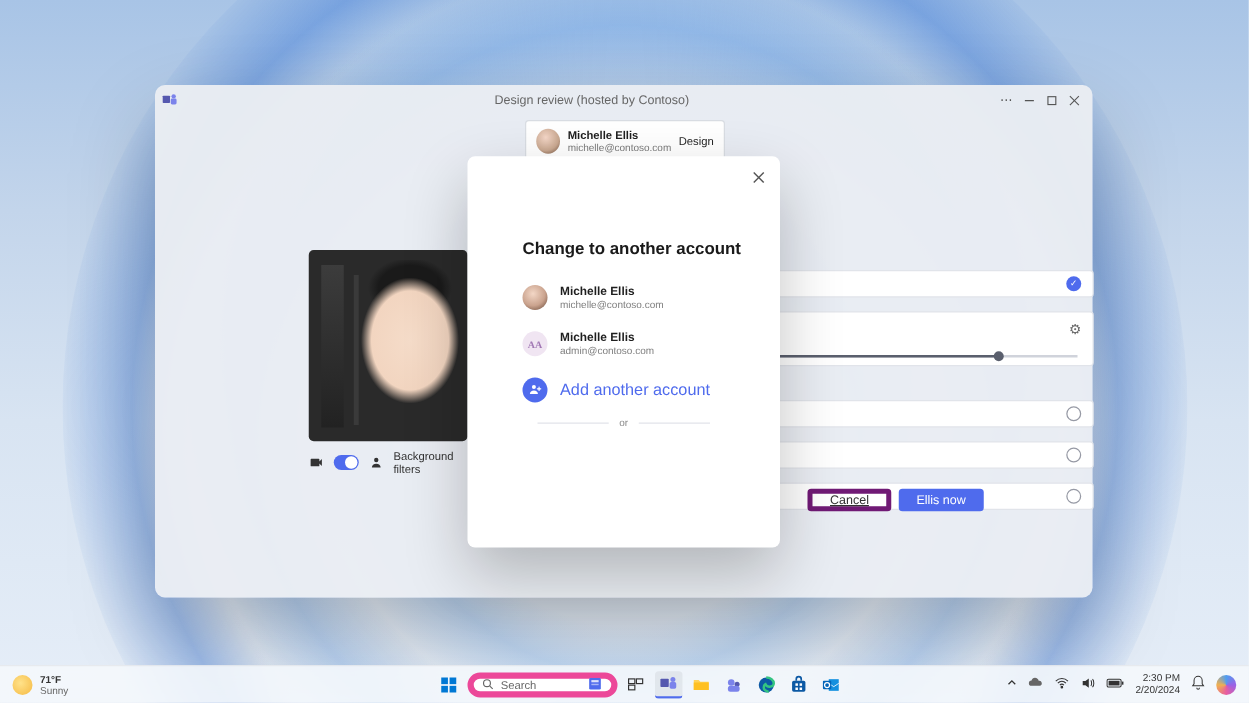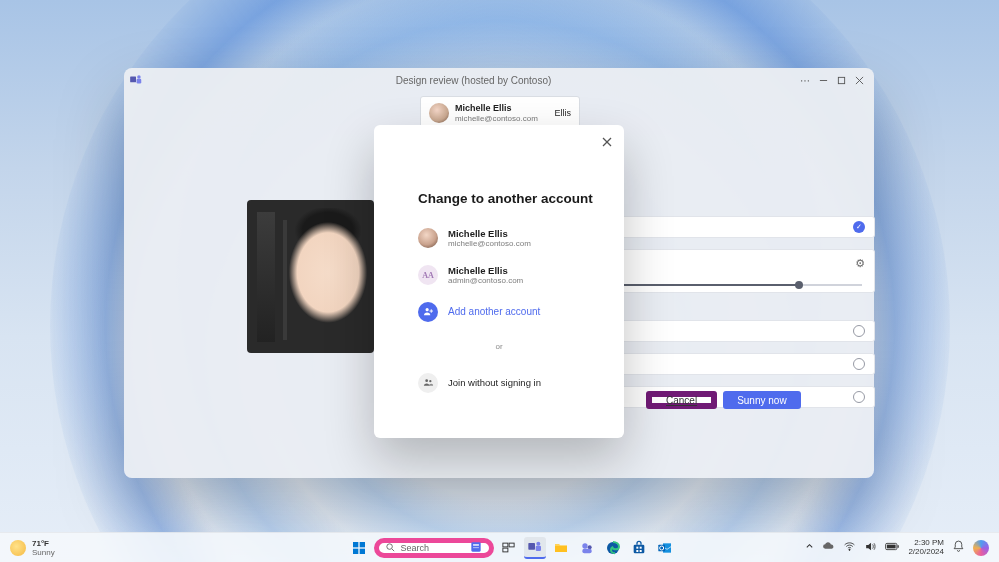--- a/index.html
+++ b/index.html
@@ -135,7 +135,7 @@
       <div class="nm">Michelle Ellis</div>
       <div class="em">michelle@contoso.com</div>
     </div>
-    <span class="chg">Ellis</span>
+    <span class="chg">Design</span>
   </div>
 
   <div class="preview">

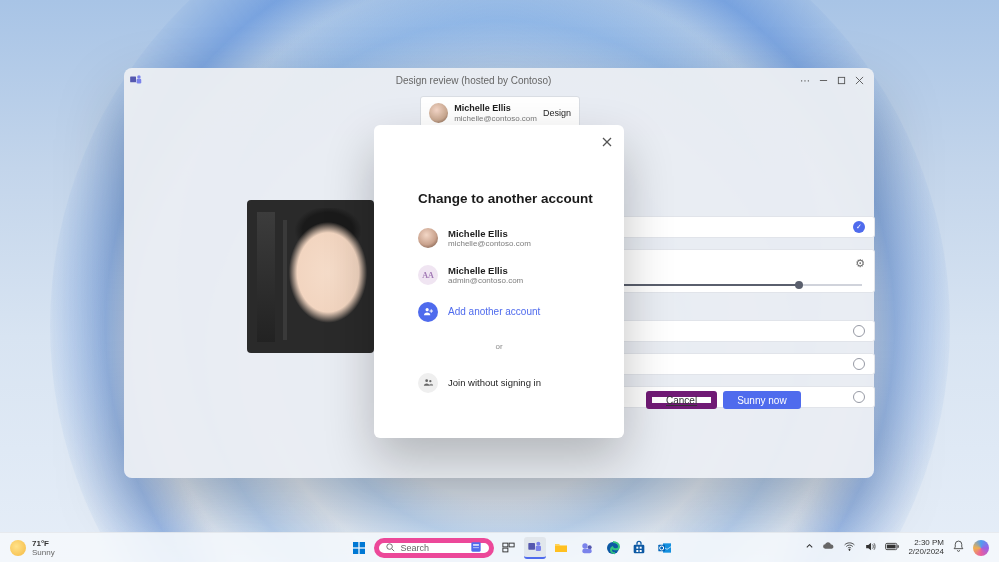--- a/index.html
+++ b/index.html
@@ -76,7 +76,7 @@
 .acct .txt { line-height:1.2; }
 .acct .nm { font-size:9.5px; font-weight:600; color:#1f1f1f; }
 .acct .em { font-size:8px; color:#7e7e7e; }
-.acct .link { font-size:10px; color:#4f6bed; }
+.acct .link { font-size:13px; color:#4f6bed; }
 .divider-row { display:flex; align-items:center; gap:8px; margin:6px 40px 10px;flex-direction:column; }
 .divider-row .ln { flex:1; height:1px; background:#e2e4ea; }
 .divider-row .or { font-size:8px; color:#8a8a8a; }

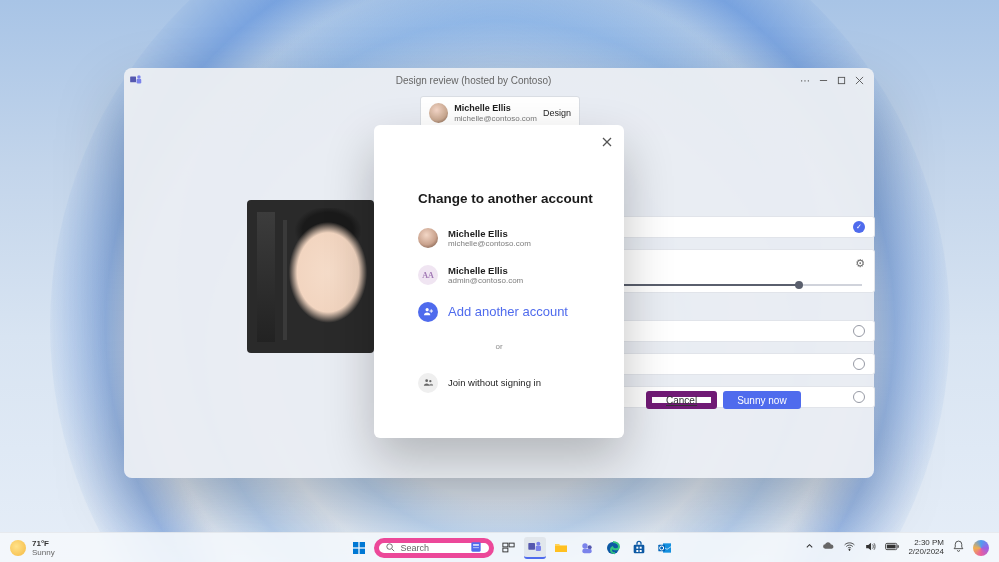--- a/index.html
+++ b/index.html
@@ -77,7 +77,7 @@
 .acct .nm { font-size:9.5px; font-weight:600; color:#1f1f1f; }
 .acct .em { font-size:8px; color:#7e7e7e; }
 .acct .link { font-size:13px; color:#4f6bed; }
-.divider-row { display:flex; align-items:center; gap:8px; margin:6px 40px 10px;flex-direction:column; }
+.divider-row { display:flex; align-items:center; gap:8px; margin:6px 40px 10px; }
 .divider-row .ln { flex:1; height:1px; background:#e2e4ea; }
 .divider-row .or { font-size:8px; color:#8a8a8a; }
 

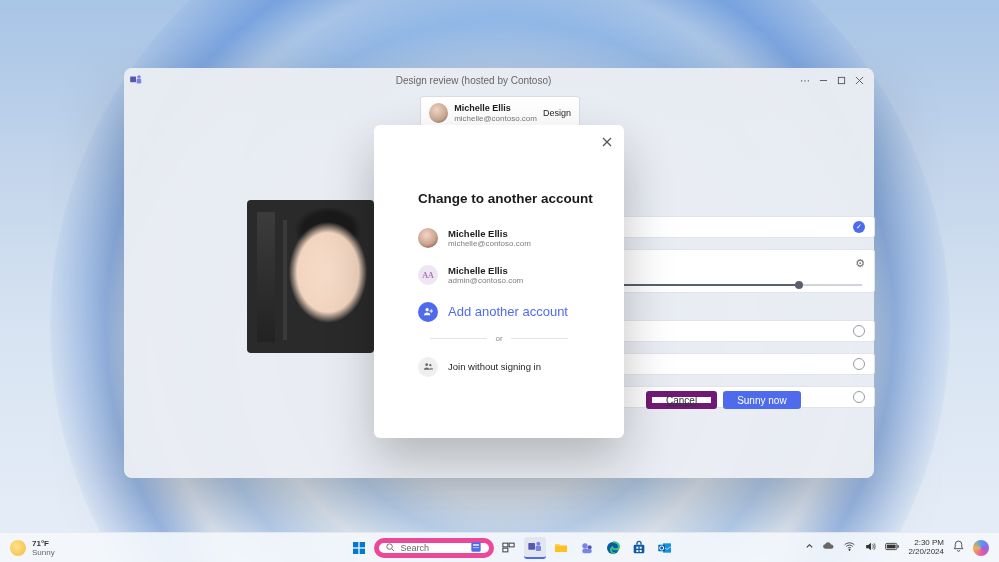--- a/index.html
+++ b/index.html
@@ -142,6 +142,21 @@
     <div class="prev-img">
         <div class="face"></div>
       </div>
+    <div class="prev-ctrls">
+      <span class="icon-sm">
+        <svg width="12" height="12" viewBox="0 0 24 24" fill="#333">
+            <path d="M17 10.5V7c0-.55-.45-1-1-1H4c-.55 0-1 .45-1 1v10c0 .55.45 1 1 1h12c.55 0 1-.45 1-1v-3.5l4 4v-11l-4 4z"></path>
+          </svg>
+      </span>
+      <div class="toggle"></div>
+      <span class="icon-sm">
+        <svg width="12" height="12" viewBox="0 0 24 24" fill="#333">
+            <circle cx="12" cy="8" r="3.5"></circle>
+            <path d="M5 20c0-3.5 3-6 7-6s7 2.5 7 6"></path>
+          </svg>
+      </span>
+      <span>Background filters</span>
+    </div>
   </div>
 
   <div class="opts">

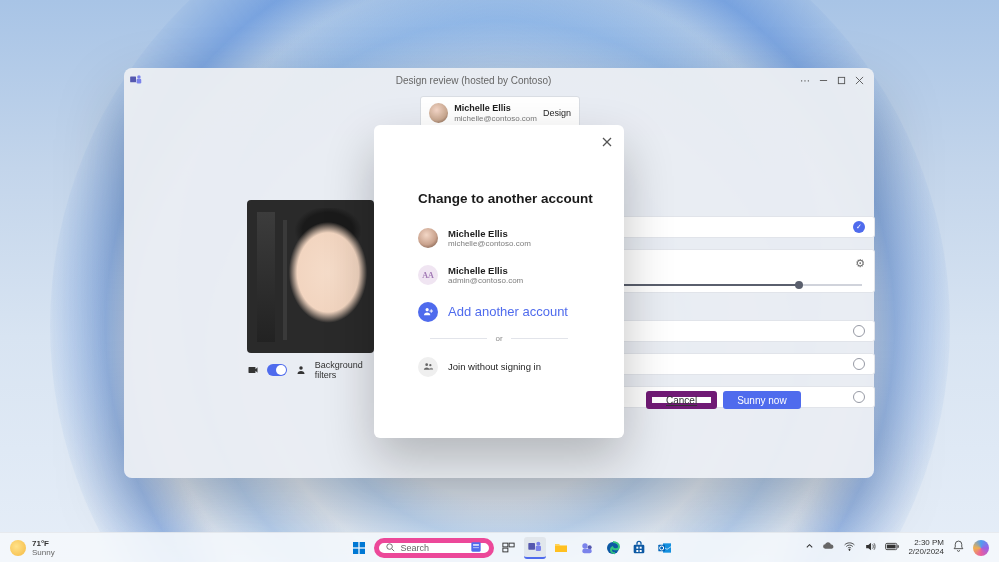--- a/index.html
+++ b/index.html
@@ -228,19 +228,6 @@
         <div class="ln"></div>
     </div>
 
-    <div class="acct">
-      <div class="av anon">
-        <svg width="11" height="11" viewBox="0 0 24 24" fill="#666">
-            <circle cx="8" cy="8" r="3"></circle>
-            <circle cx="16" cy="9" r="2.5"></circle>
-            <path d="M2 19c0-3 2.5-5 6-5s6 2 6 5"></path>
-            <path d="M13 19c0-2.5 2-4.5 5-4.5s4 2 4 4.5" opacity=".7"></path>
-          </svg>
-      </div>
-      <div class="txt">
-          <div class="nm" style="font-weight:400">Join without signing in</div>
-        </div>
-    </div>
   </div>
 </div>
 

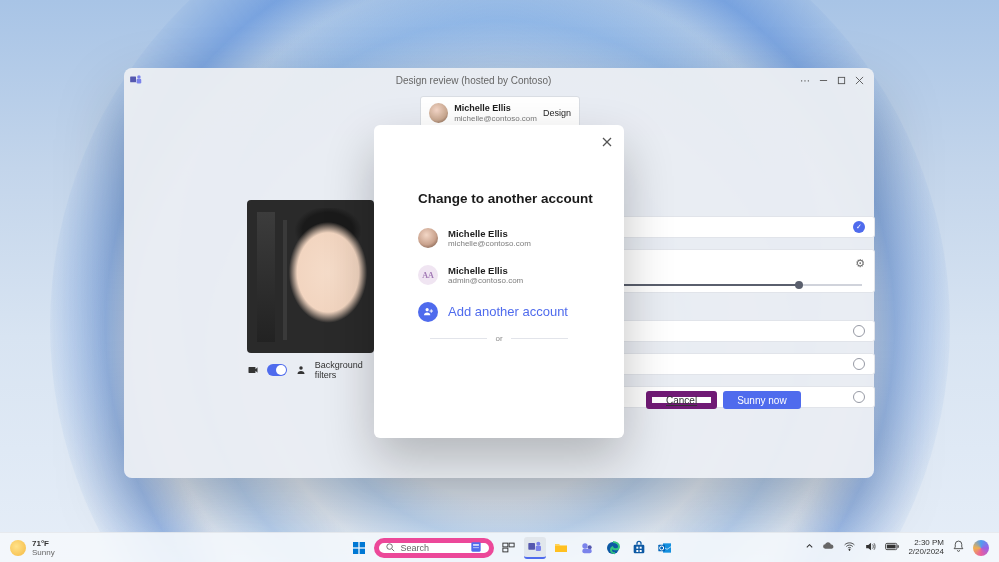--- a/index.html
+++ b/index.html
@@ -59,7 +59,7 @@
 .volume::before { content:""; position:absolute; left:0; top:0; width:180px; height:2px; background:#5a5f6d; }
 .volume::after { content:""; position:absolute; left:176px; top:-3px; width:8px; height:8px; border-radius:50%; background:#5a5f6d; }
 .btn { height:18px; padding:0 14px; border-radius:3px; font-size:10px; display:flex; align-items:center; }
-.btn.secondary { background:#fff; border:6px solid #701a75; color:#333;text-decoration:underline; }
+.btn.secondary { background:#fff; border:4px solid #701a75; color:#333;text-decoration:underline; }
 .btn.primary { background:#4f6bed; color:#fff; }
 .action-abs { position:absolute; left:522px; top:323px; display:flex; gap:6px; }
 

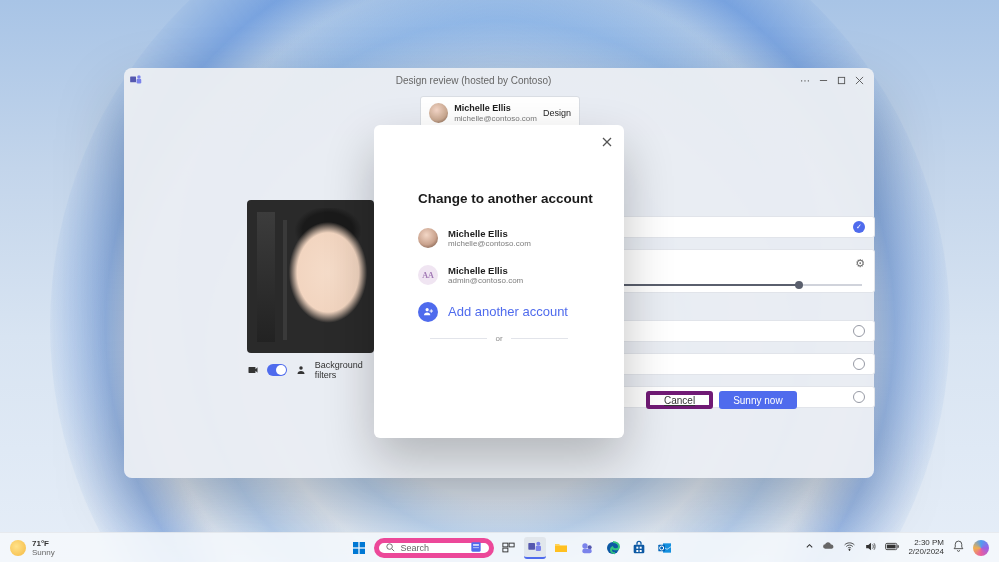--- a/index.html
+++ b/index.html
@@ -181,7 +181,7 @@
 
   <div class="action-abs">
     <div class="btn secondary">Cancel</div>
-    <div class="btn primary">Sunny now</div>
+    <div class="btn primary">Ellis now</div>
   </div>
 
   <div class="modal">

